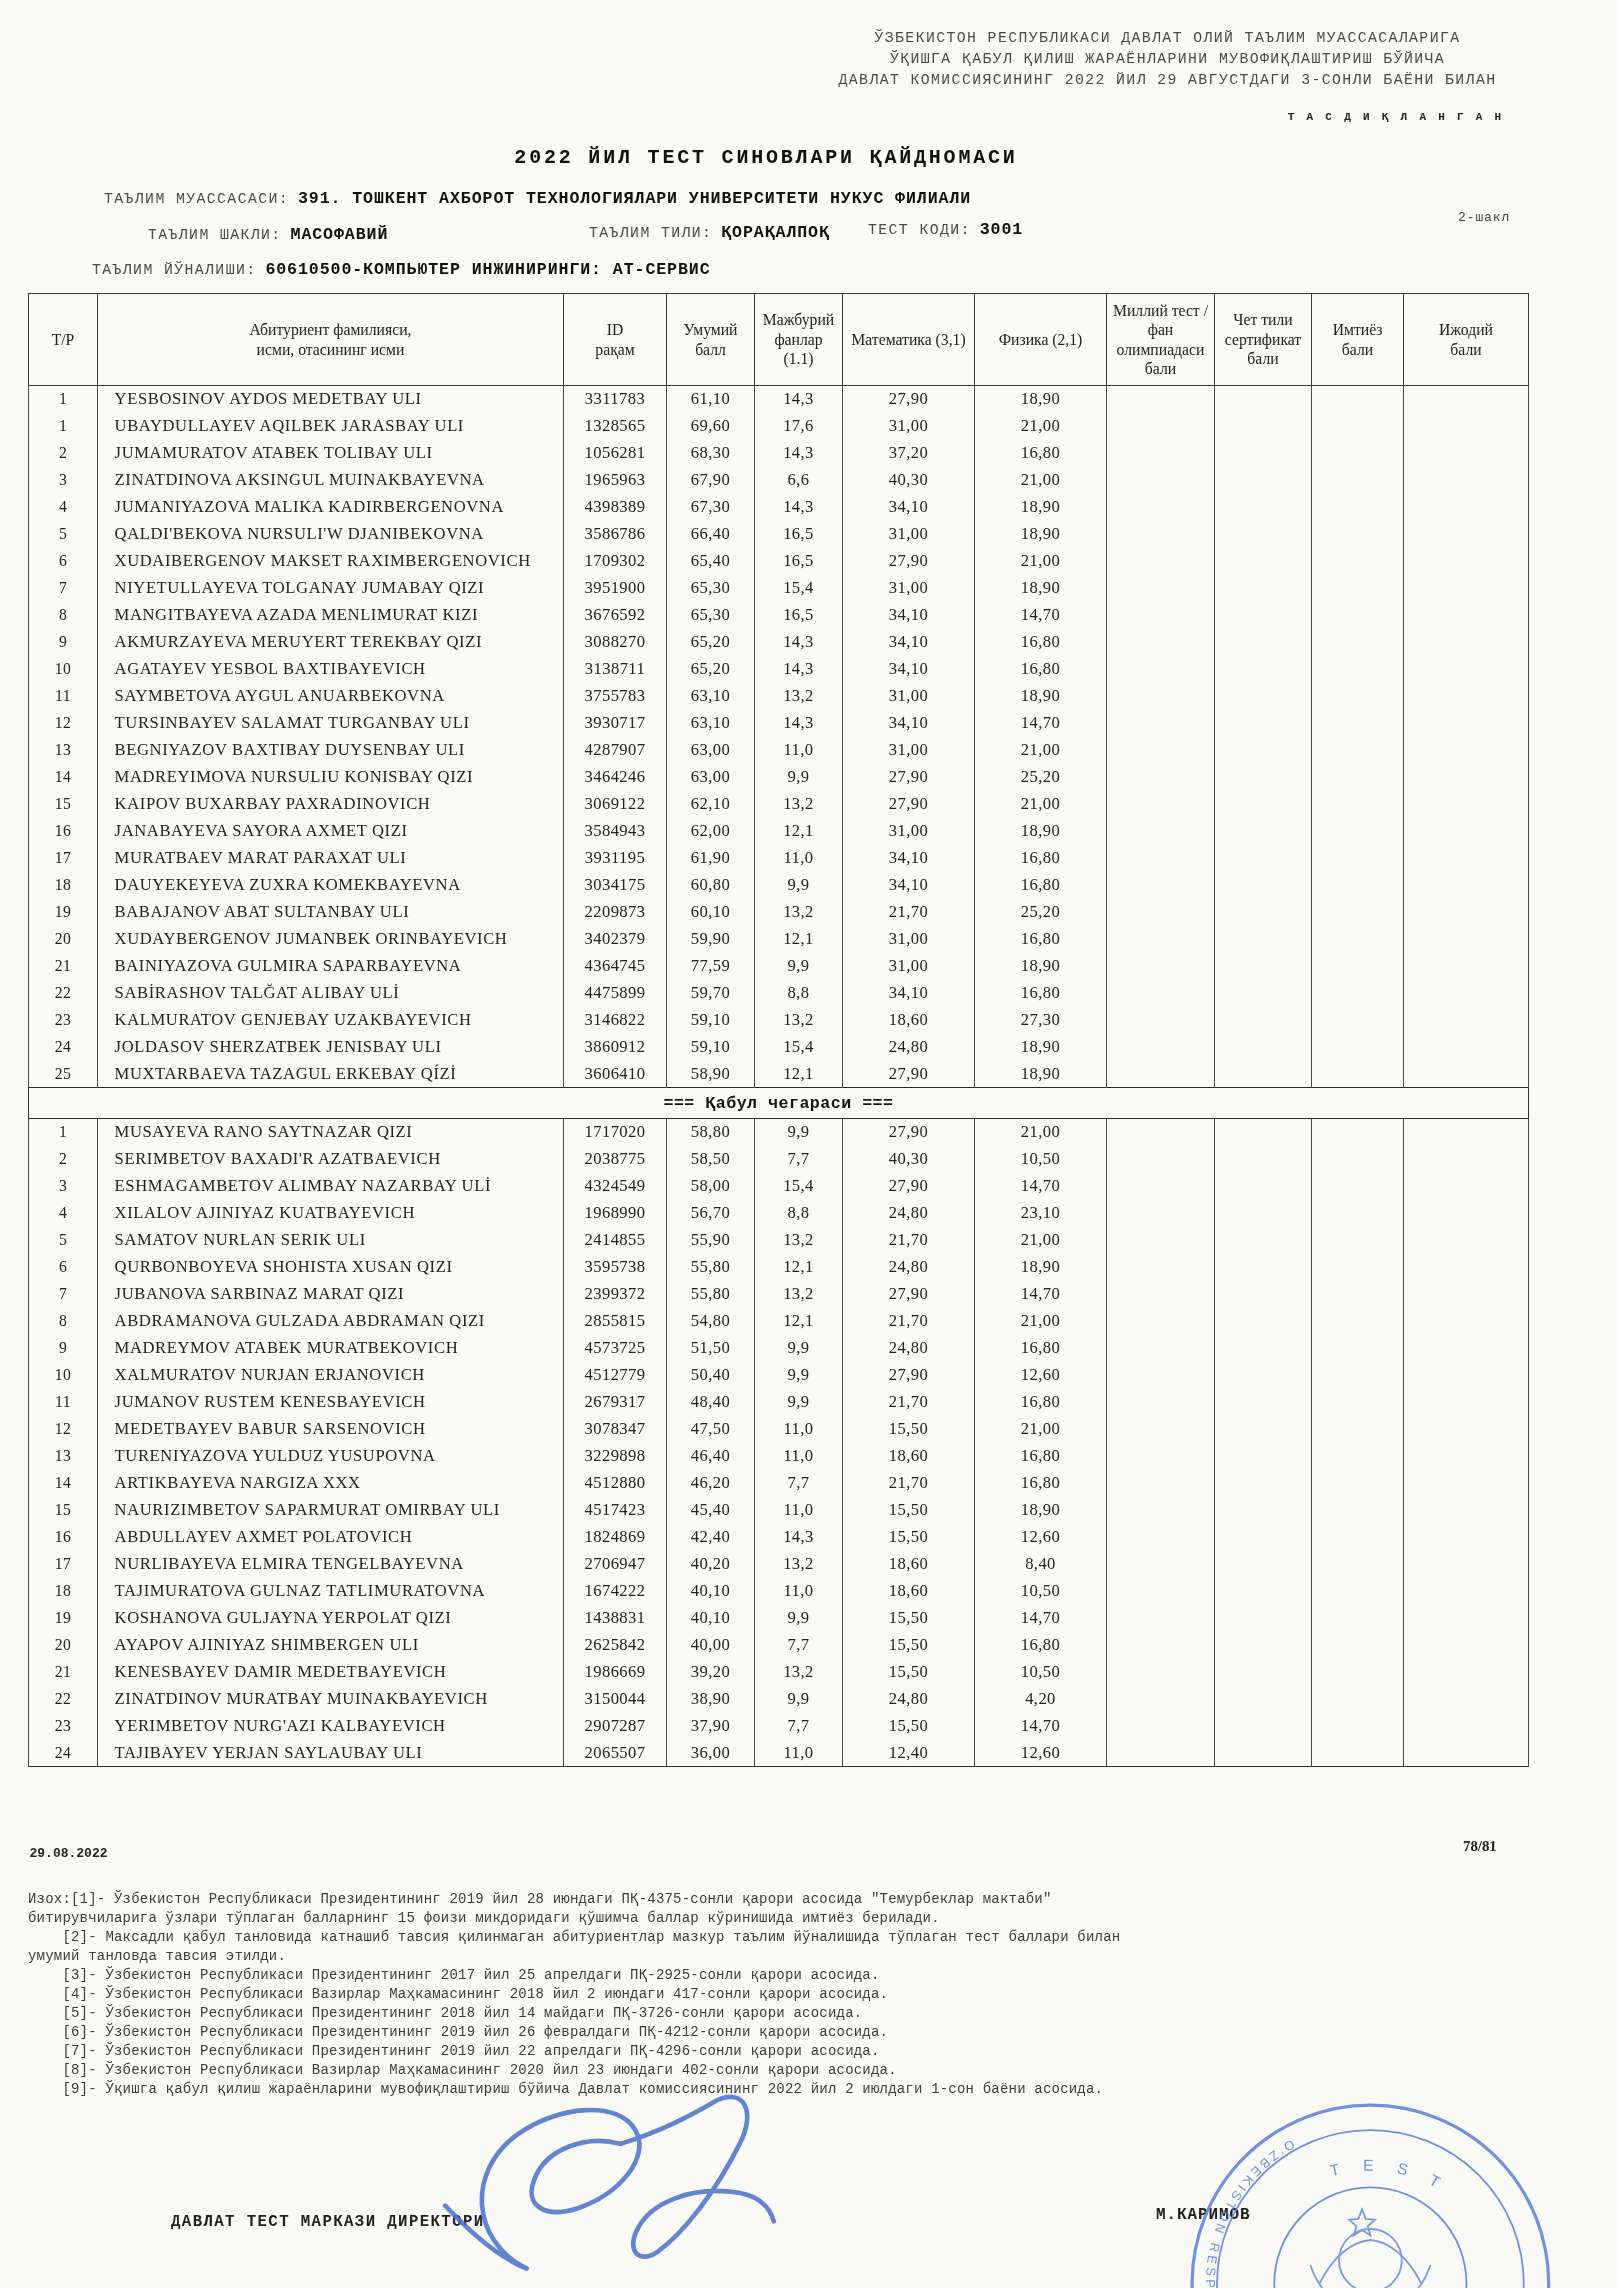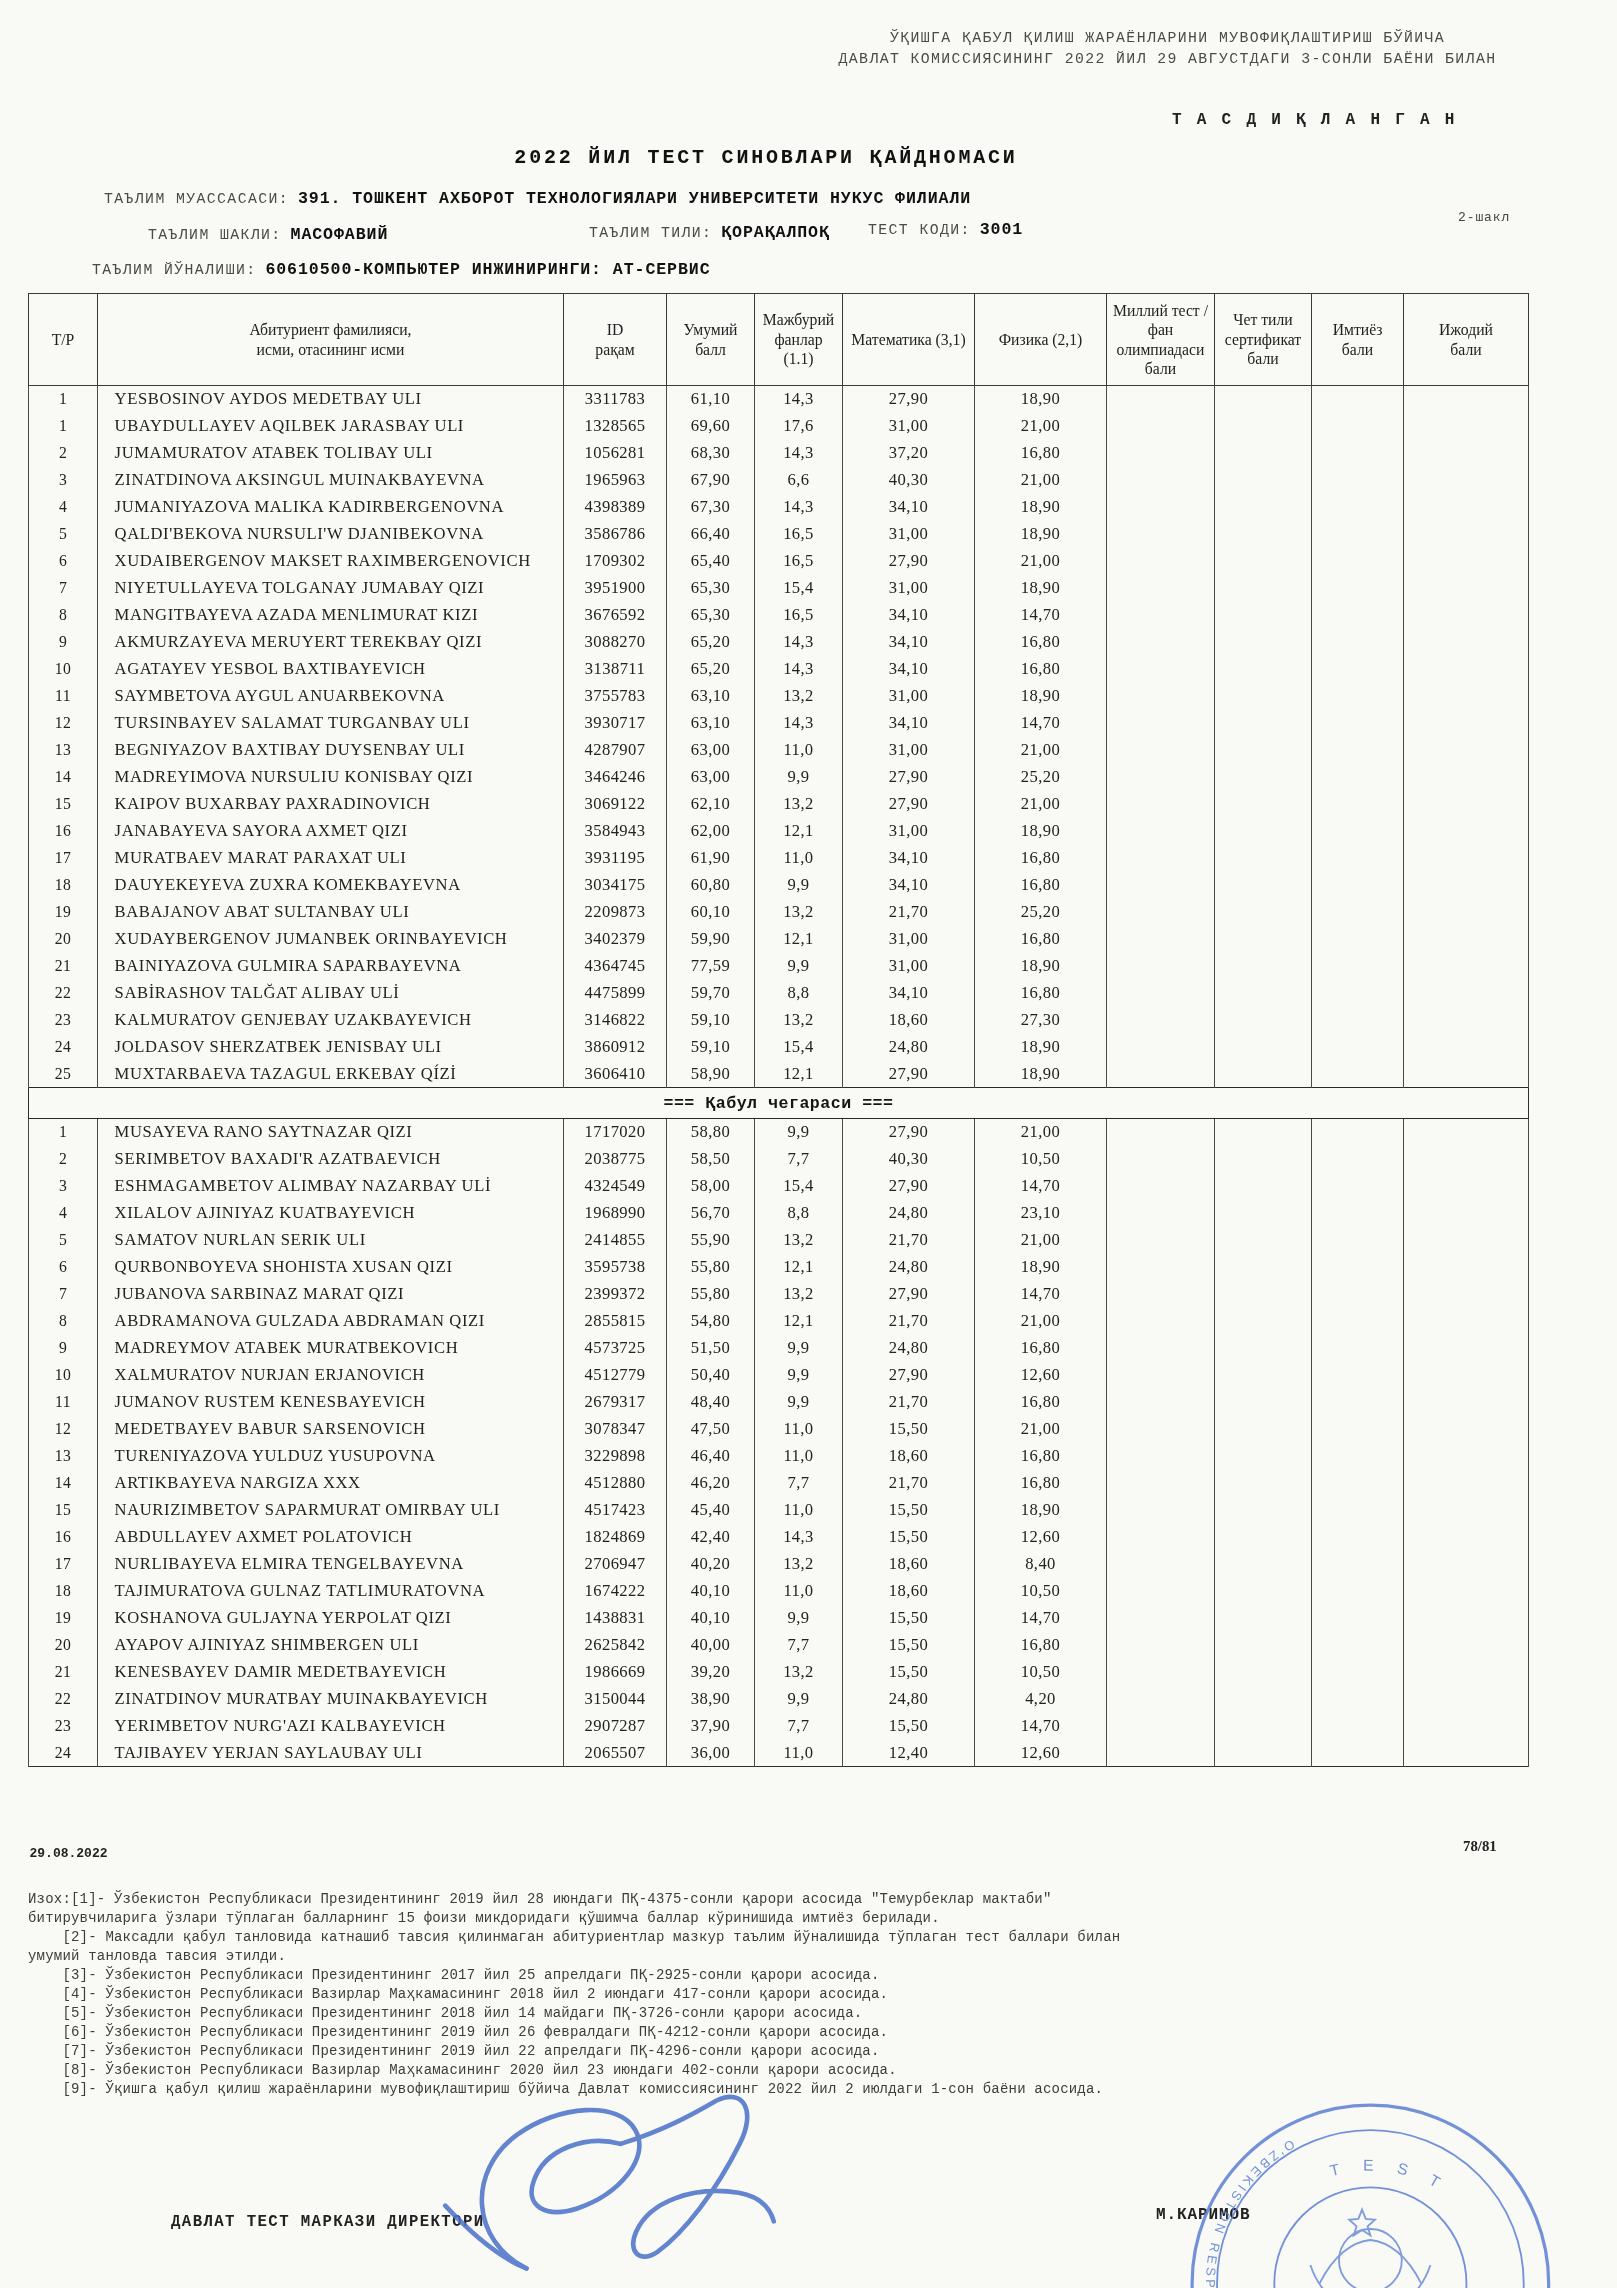--- a/index.html
+++ b/index.html
@@ -92,6 +92,7 @@
 <div class="page">
 
   <div class="approval">
+    <div>ЎЗБЕКИСТОН РЕСПУБЛИКАСИ ДАВЛАТ ОЛИЙ ТАЪЛИМ МУАССАСАЛАРИГА</div>
     <div>ЎҚИШГА ҚАБУЛ ҚИЛИШ ЖАРАЁНЛАРИНИ МУВОФИҚЛАШТИРИШ БЎЙИЧА</div>
     <div>ДАВЛАТ КОМИССИЯСИНИНГ 2022 ЙИЛ 29 АВГУСТДАГИ 3-СОНЛИ БАЁНИ БИЛАН</div>
   </div>

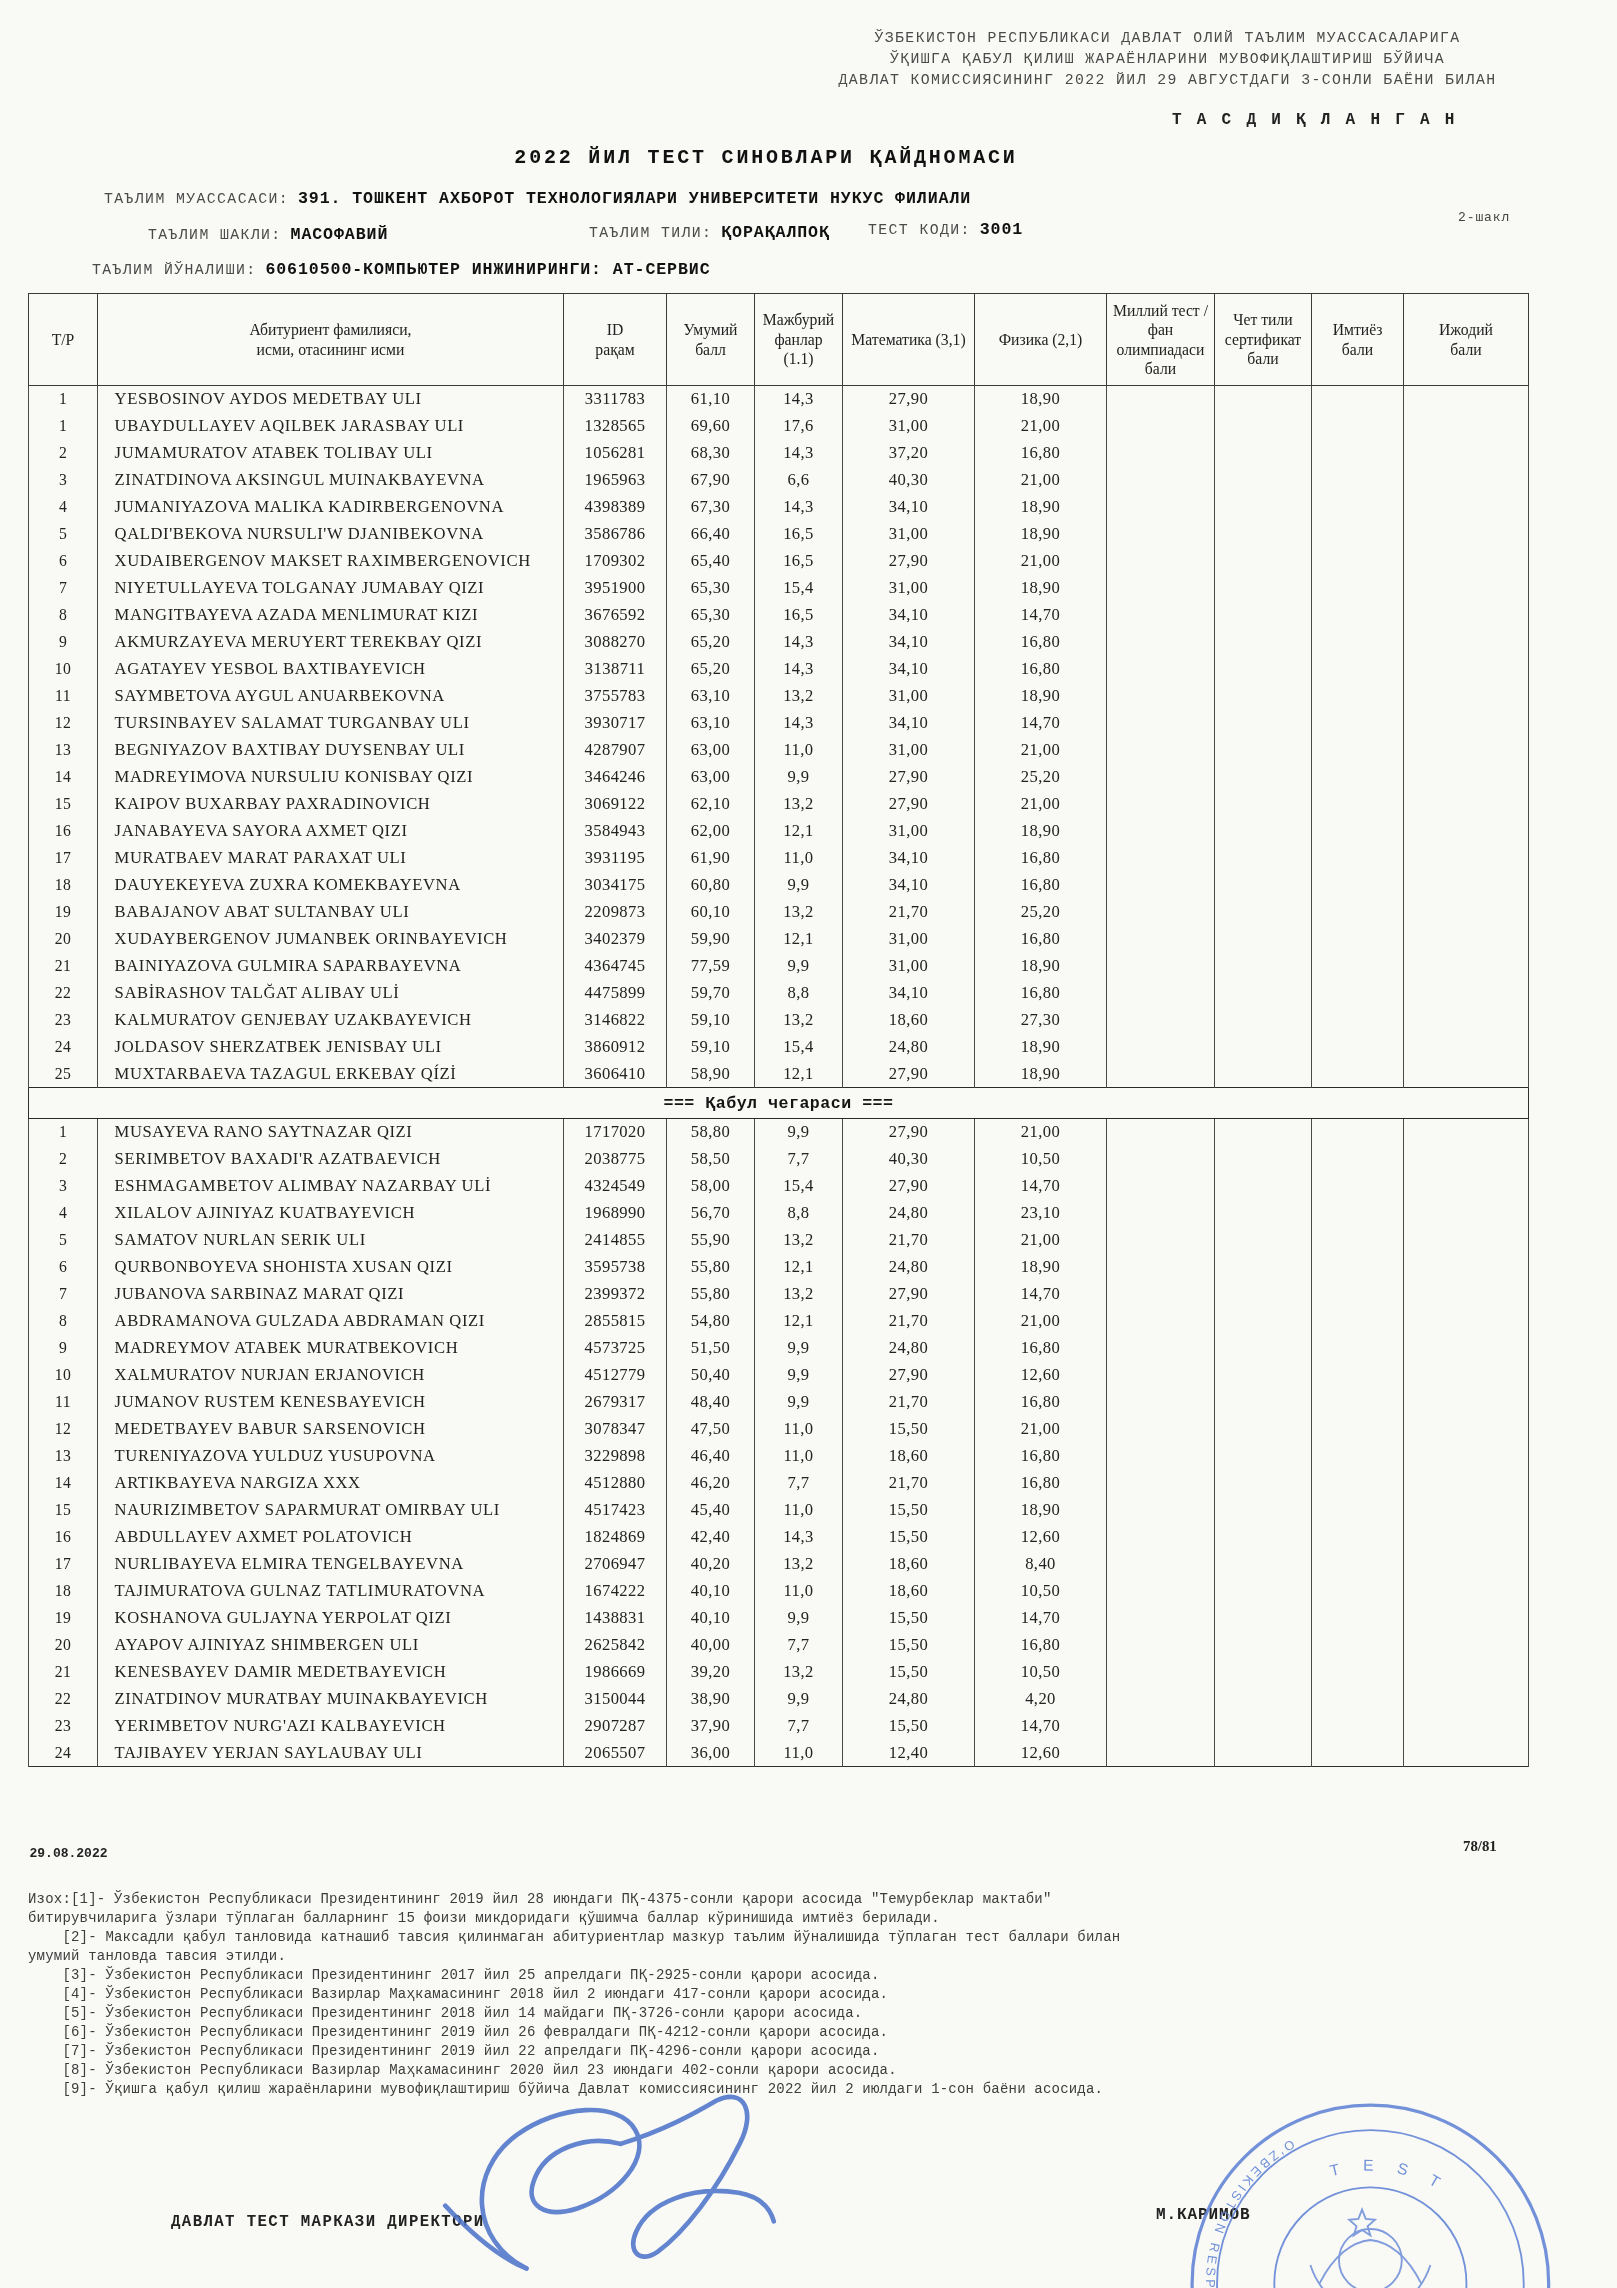--- a/index.html
+++ b/index.html
@@ -21,8 +21,8 @@
   .approved{
     position:absolute;left:1172px;top:111px;width:332px;
     font-family:"Liberation Mono","DejaVu Sans Mono",monospace;
-    font-weight:bold;font-size:16px;letter-spacing:2.8px;color:#222;
-    text-align:left;white-space:nowrap;
+    font-weight:bold;font-size:11px;letter-spacing:2.8px;color:#222;
+    text-align:right;white-space:nowrap;
   }
   .doc-title{
     position:absolute;left:0;top:146px;width:1532px;text-align:center;

